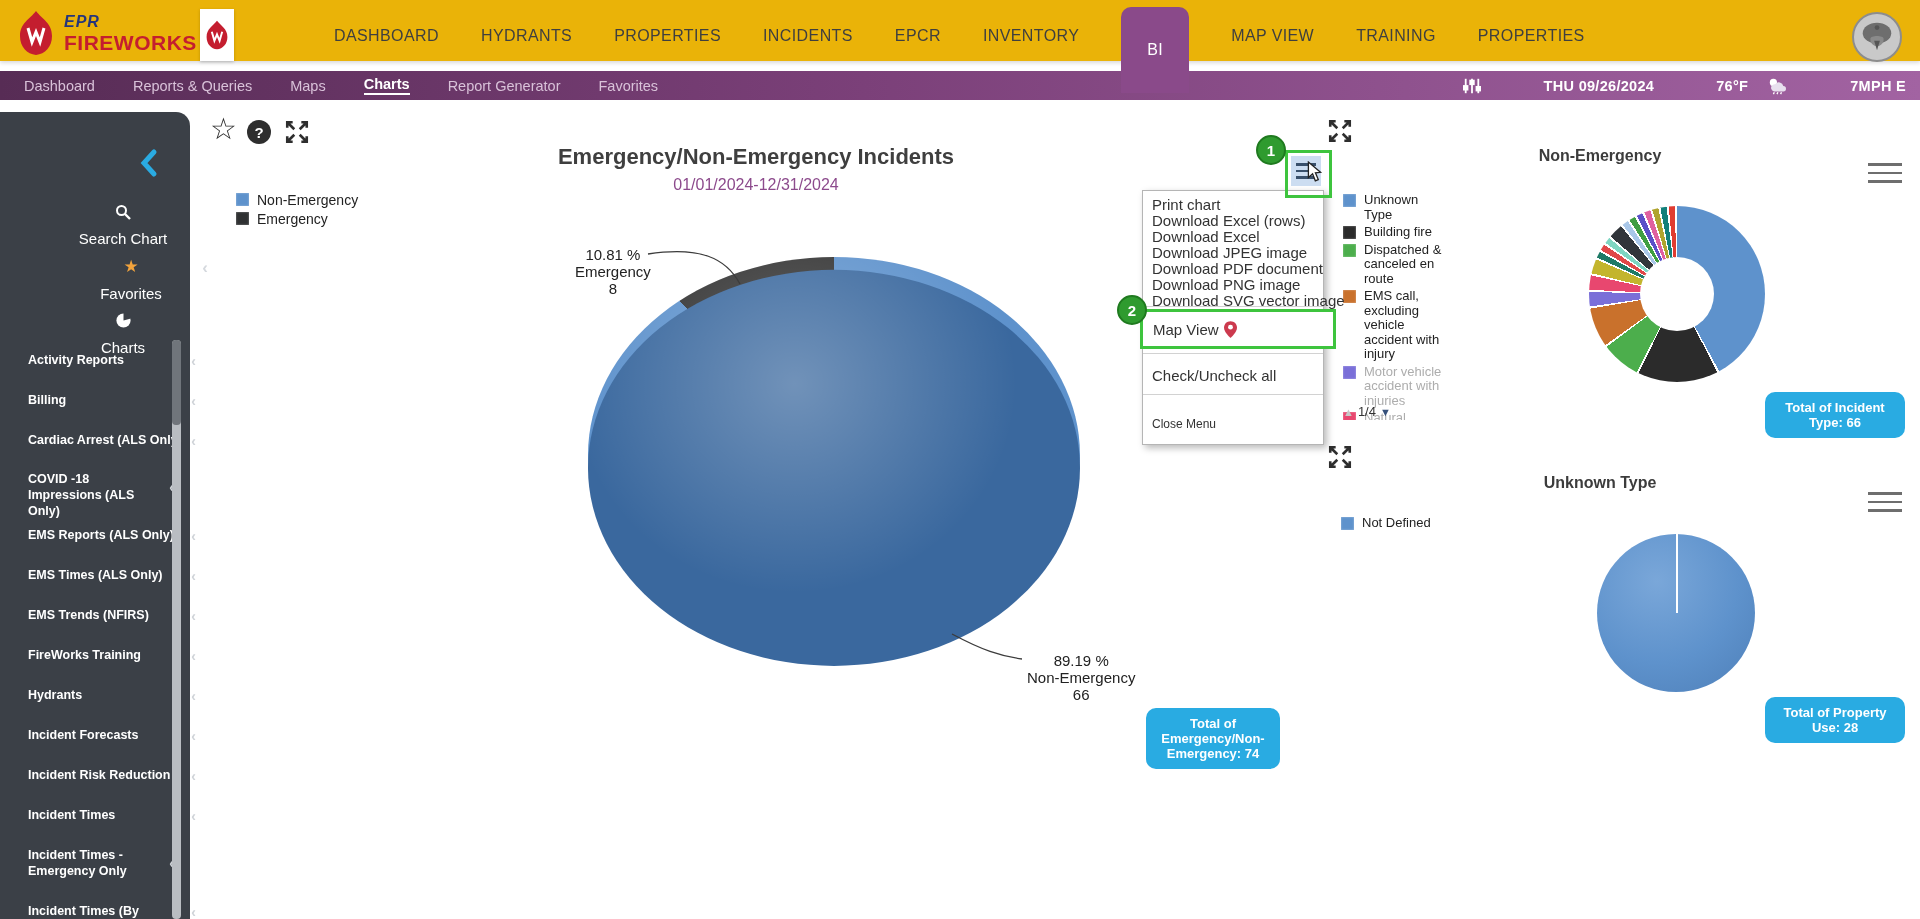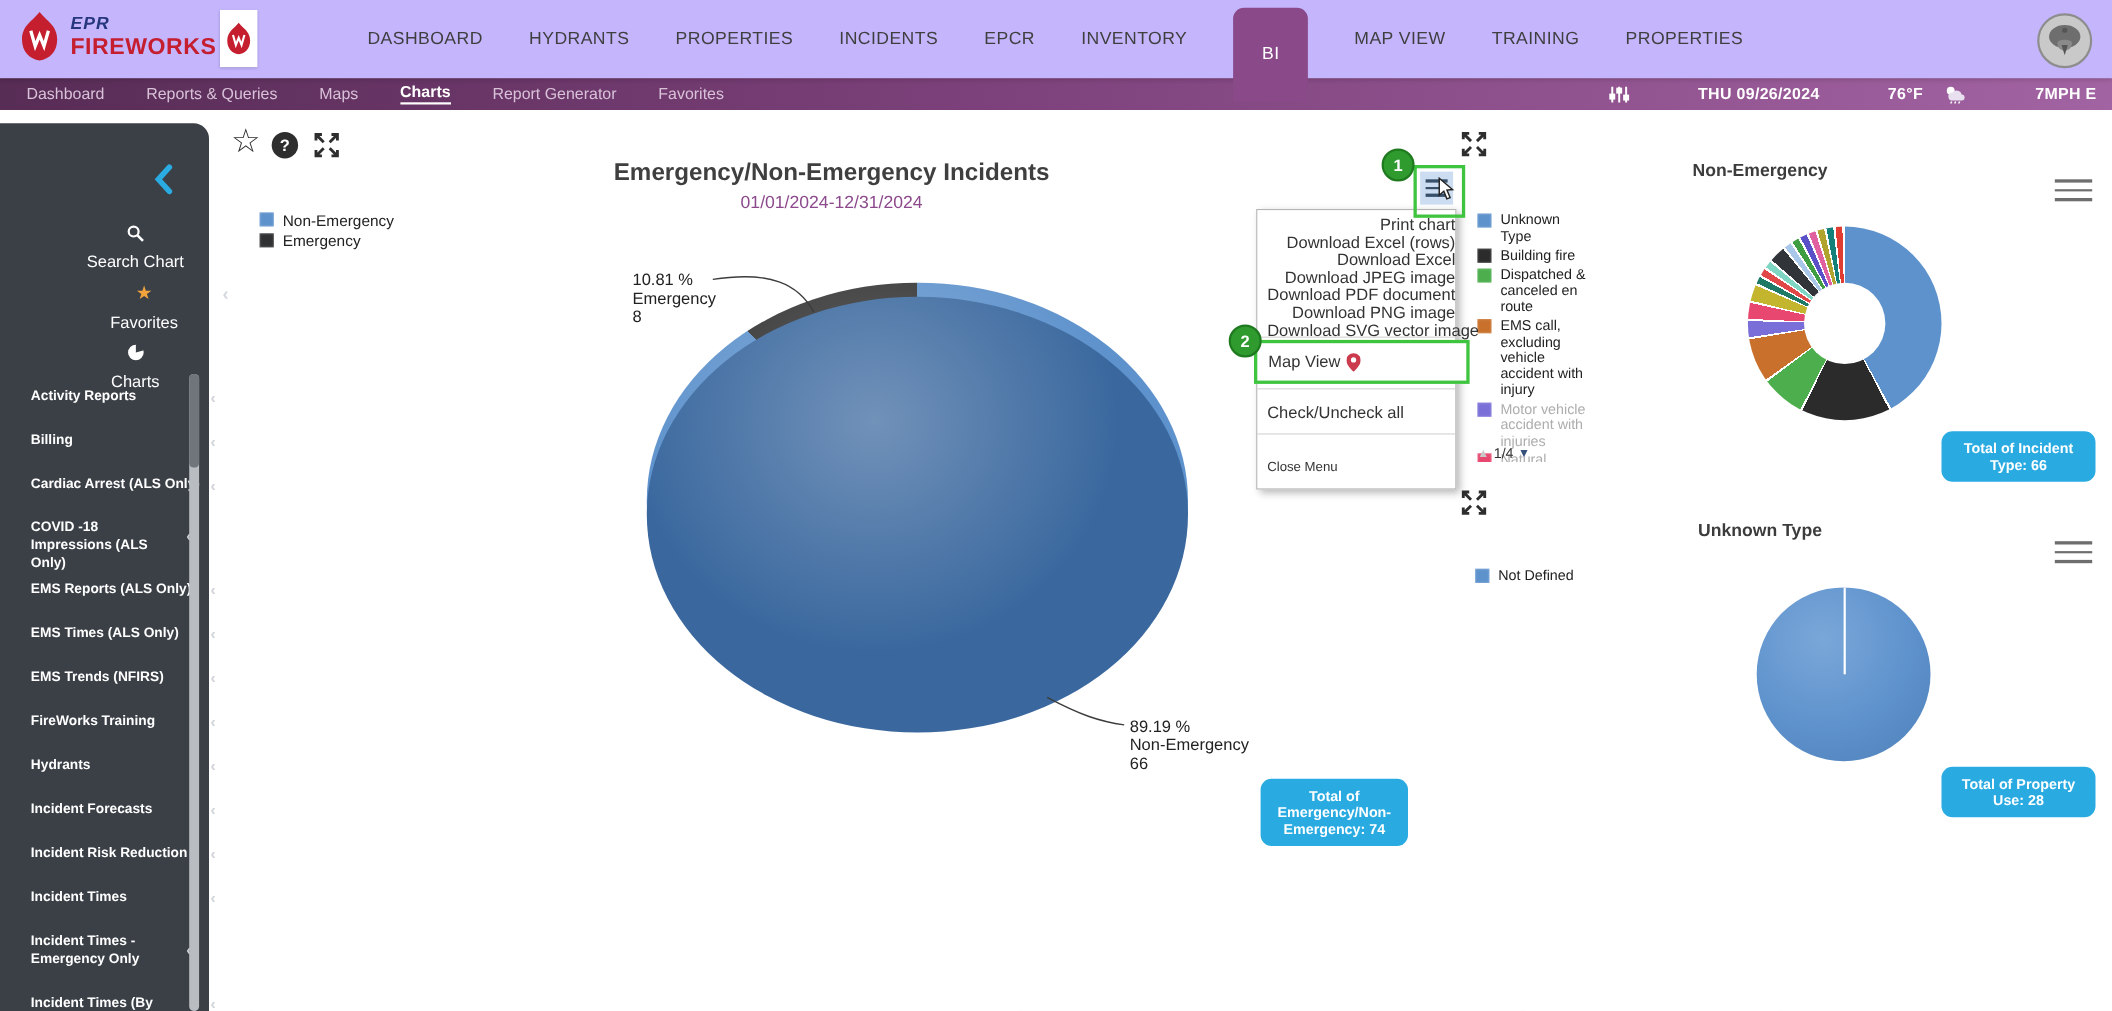--- a/index.html
+++ b/index.html
@@ -5,7 +5,7 @@
   html,body{margin:0;padding:0;background:#e9e9e9;font-family:"Liberation Sans","DejaVu Sans",sans-serif;}
   #screen{position:relative;width:1920px;height:919px;background:#ffffff;overflow:hidden;}
   
-  .topbar{position:absolute;left:0;top:0;width:1920px;height:71px;background:#c4b5fd;box-shadow:0 2px 4px rgba(0,0,0,.15);z-index:20;}
+  .topbar{position:absolute;left:0;top:0;width:1920px;height:61px;background:#eab308;box-shadow:0 2px 4px rgba(0,0,0,.15);z-index:20;}
   .logo{position:absolute;left:16px;top:10px;display:flex;align-items:center;gap:8px;cursor:pointer;}
   .logo-text{line-height:1;}
   .logo-epr{font-style:italic;font-weight:bold;color:#25367c;font-size:16px;letter-spacing:1px;}

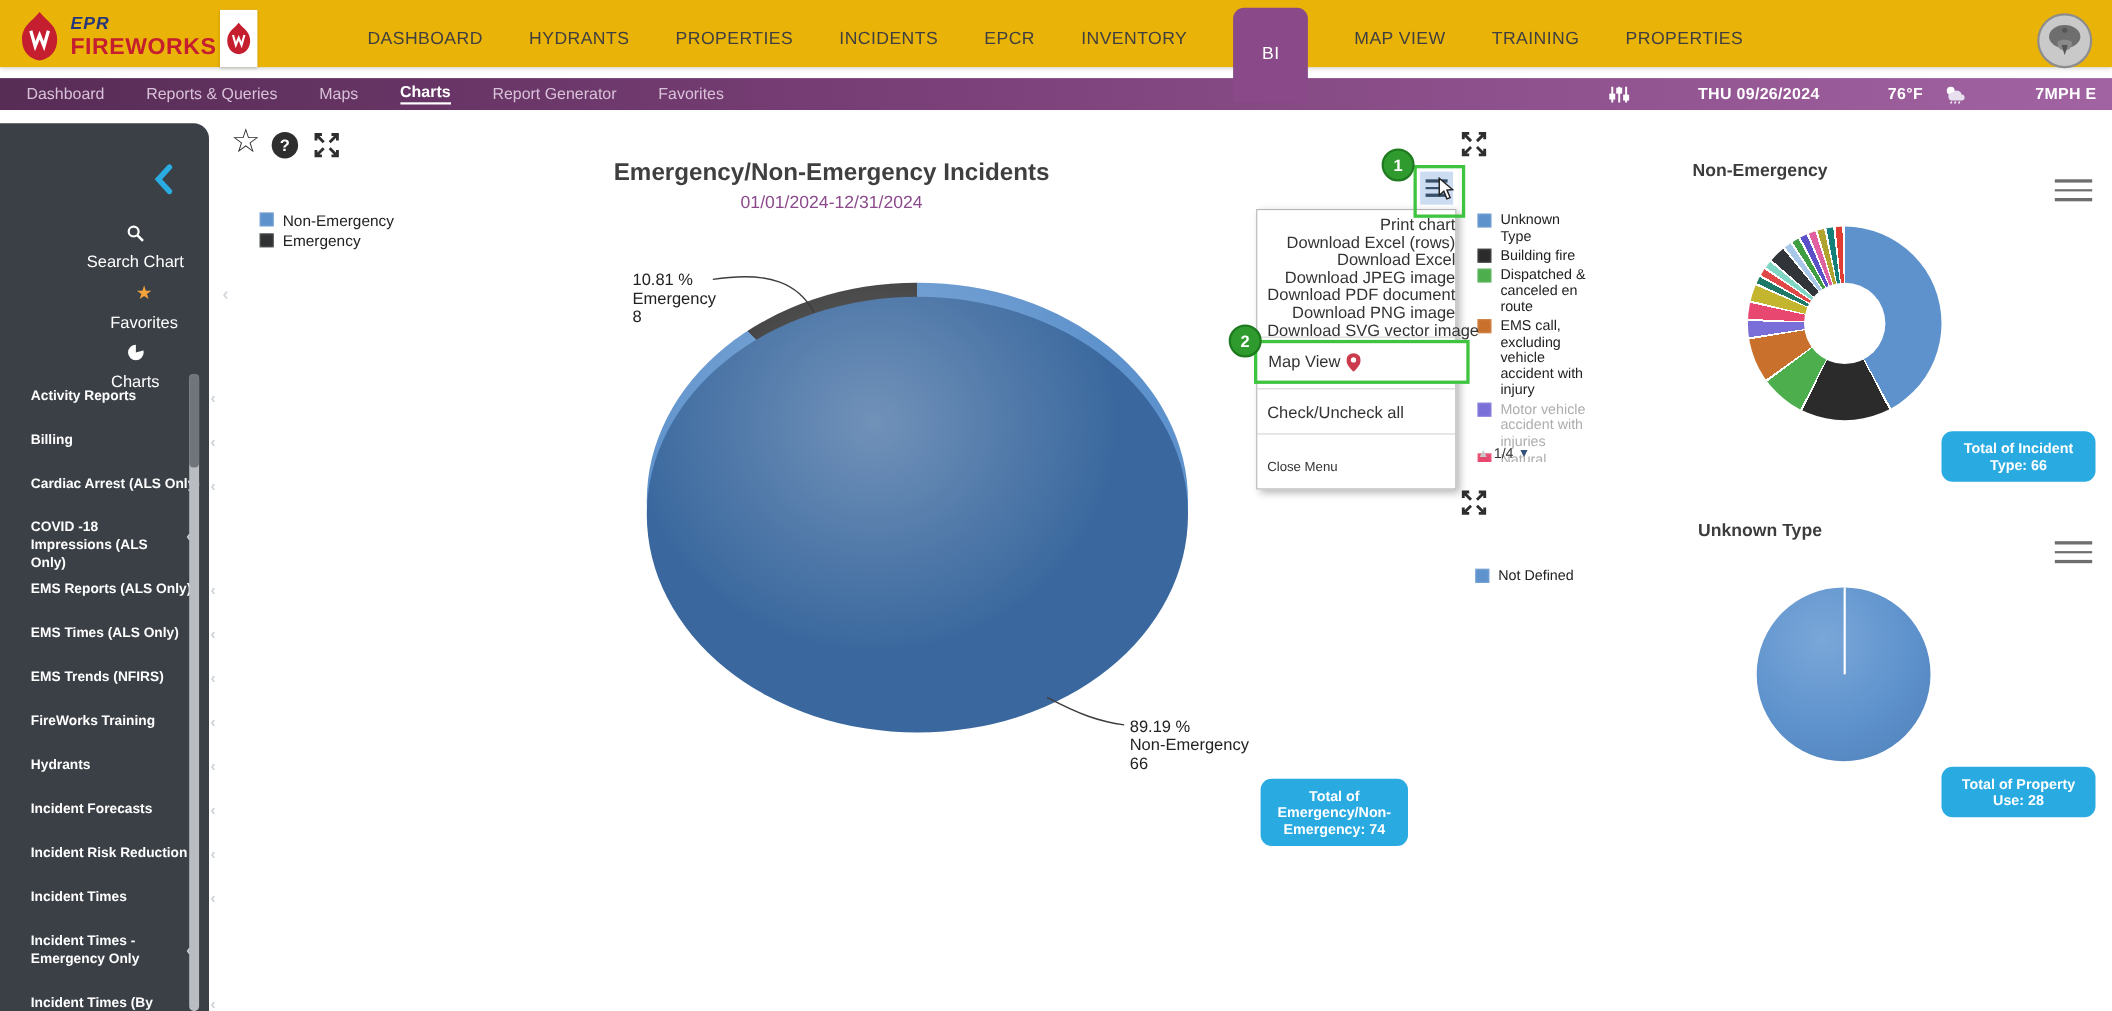--- a/index.html
+++ b/index.html
@@ -78,7 +78,7 @@
   .badge-ut{left:1765px;top:697px;width:124px;}
   
   .ctx-menu{position:absolute;left:1142px;top:190px;width:180px;height:253px;background:#ffffff;border:1px solid #b5b5b5;box-shadow:3px 3px 7px rgba(0,0,0,.28);z-index:30;}
-  .menu-items{position:absolute;left:0;top:6px;width:100%;text-align:right;}
+  .menu-items{position:absolute;left:0;top:6px;width:100%;}
   .menu-item{font-size:15px;color:#333333;line-height:16px;padding-left:9px;cursor:pointer;white-space:nowrap;}
   .menu-hr{position:absolute;left:0;width:100%;height:1px;background:#d2d2d2;}
   .hr1{top:115px;} .hr2{top:162px;} .hr3{top:203px;}

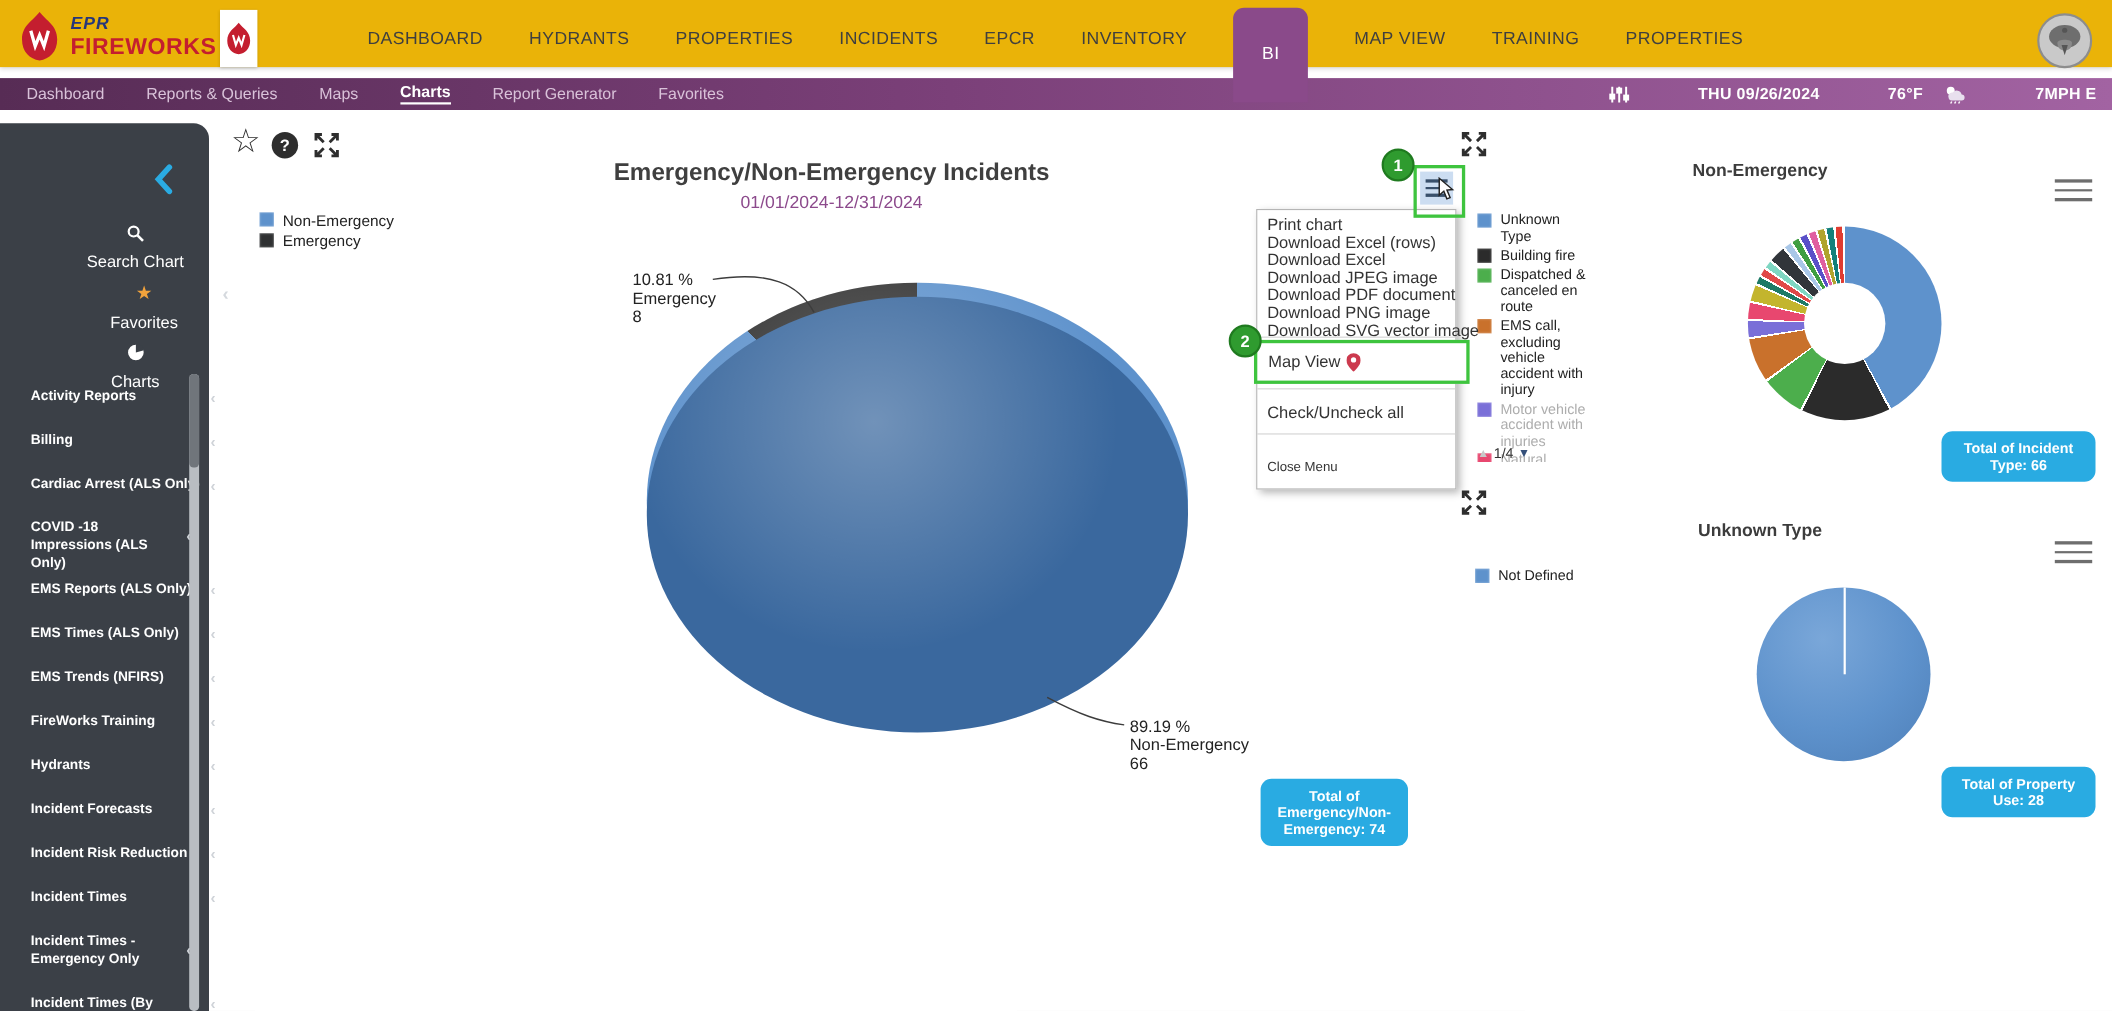--- a/index.html
+++ b/index.html
@@ -68,7 +68,7 @@
   .pie-main::before{content:"";position:absolute;inset:0;border-radius:50%;background:#3a689e;transform:translateY(16px);z-index:-1;}
   .pie-main::after{content:"";position:absolute;inset:0;border-radius:50%;background:radial-gradient(ellipse at 42% 32%,rgba(255,255,255,.28) 0%,rgba(255,255,255,0) 55%);}
   .connector-svg{position:absolute;left:0;top:0;width:1920px;height:919px;pointer-events:none;z-index:3;}
-  .slice-label{position:absolute;font-size:15px;color:#222222;line-height:17px;z-index:4;}
+  .slice-label{position:absolute;font-size:15px;color:#222222;line-height:17px;z-index:4;text-align:center;}
   .lab-em{left:575px;top:246px;}
   .lab-ne{left:1027px;top:652px;}
   

